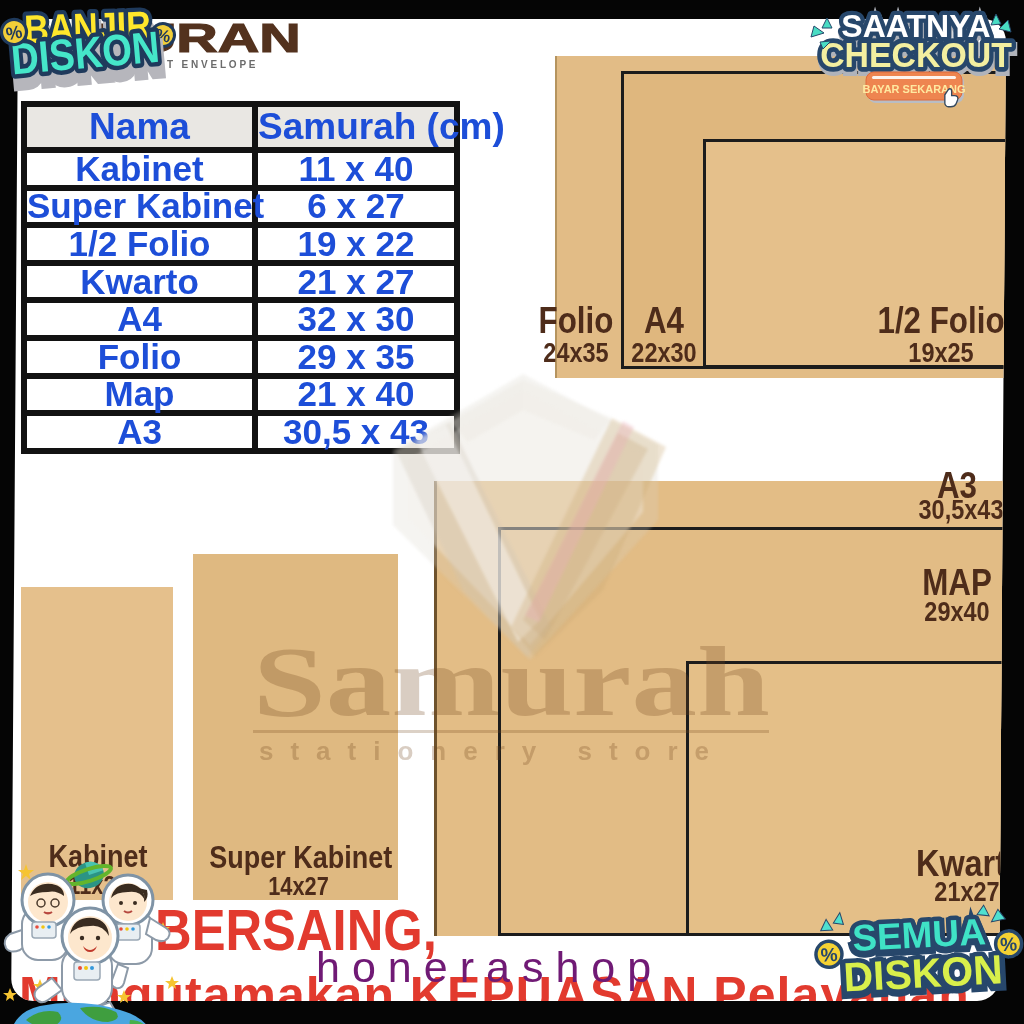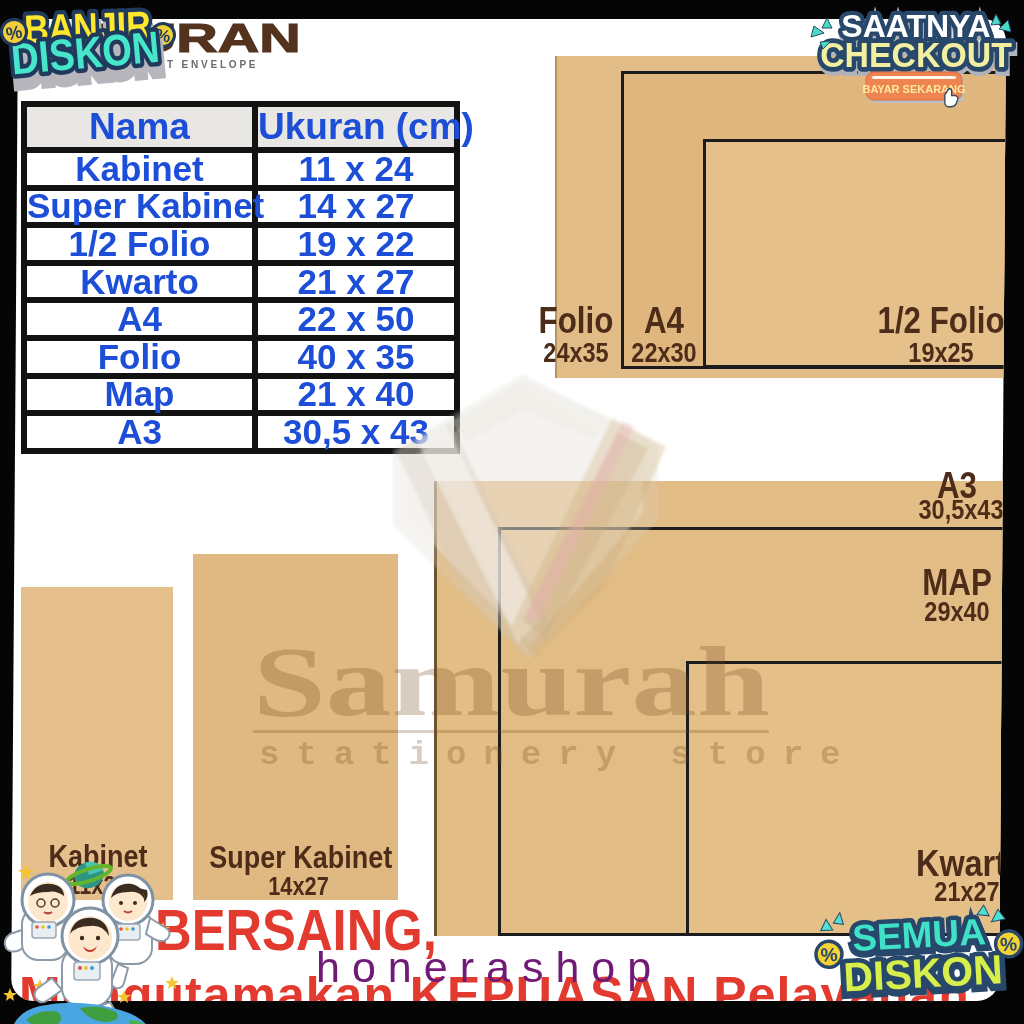--- a/index.html
+++ b/index.html
@@ -28,7 +28,7 @@
             <tbody>
               <tr>
                 <td class="th" style="width:225px;">Nama</td>
-                <td class="th" style="width:196px;">Ukuran (cm)</td>
+                <td class="th" style="width:196px;">Samurah (cm)</td>
               </tr>
               <tr>
                 <td class="tc">Kabinet</td>

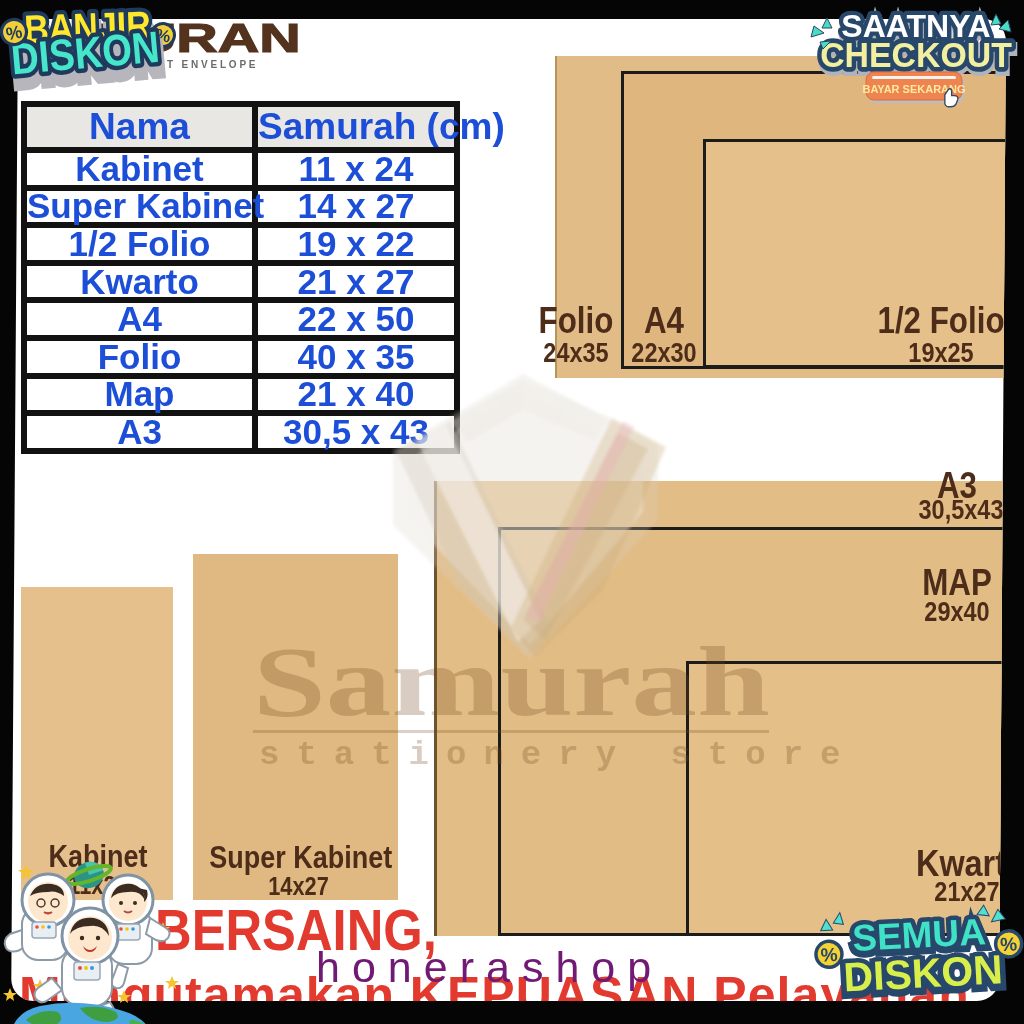--- a/index.html
+++ b/index.html
@@ -32,7 +32,7 @@
               </tr>
               <tr>
                 <td class="tc">Kabinet</td>
-                <td class="tc">11 x 24</td>
+                <td class="tc">11 x 40</td>
               </tr>
               <tr>
                 <td class="tc">Super Kabinet</td>

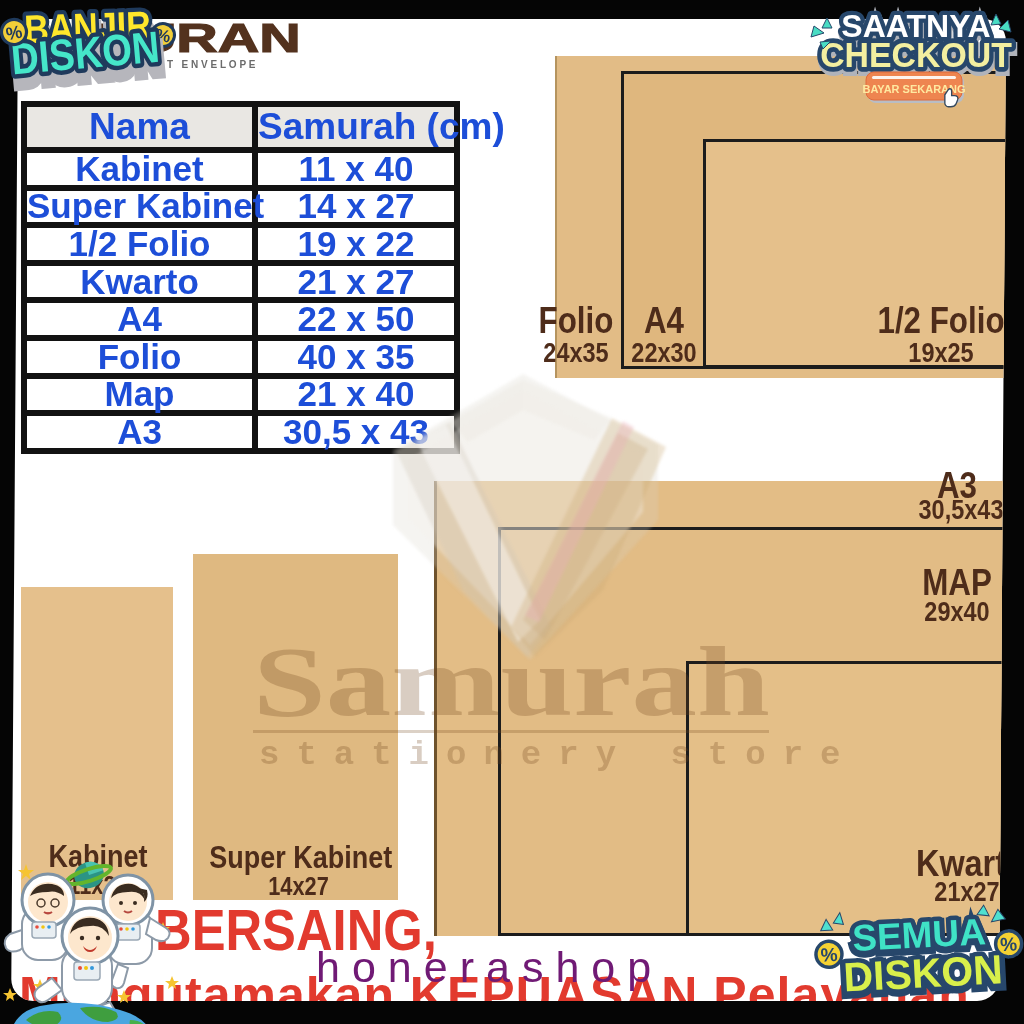--- a/index.html
+++ b/index.html
@@ -36,7 +36,7 @@
               </tr>
               <tr>
                 <td class="tc">Super Kabinet</td>
-                <td class="tc">14 x 27</td>
+                <td class="tc">6 x 27</td>
               </tr>
               <tr>
                 <td class="tc">1/2 Folio</td>

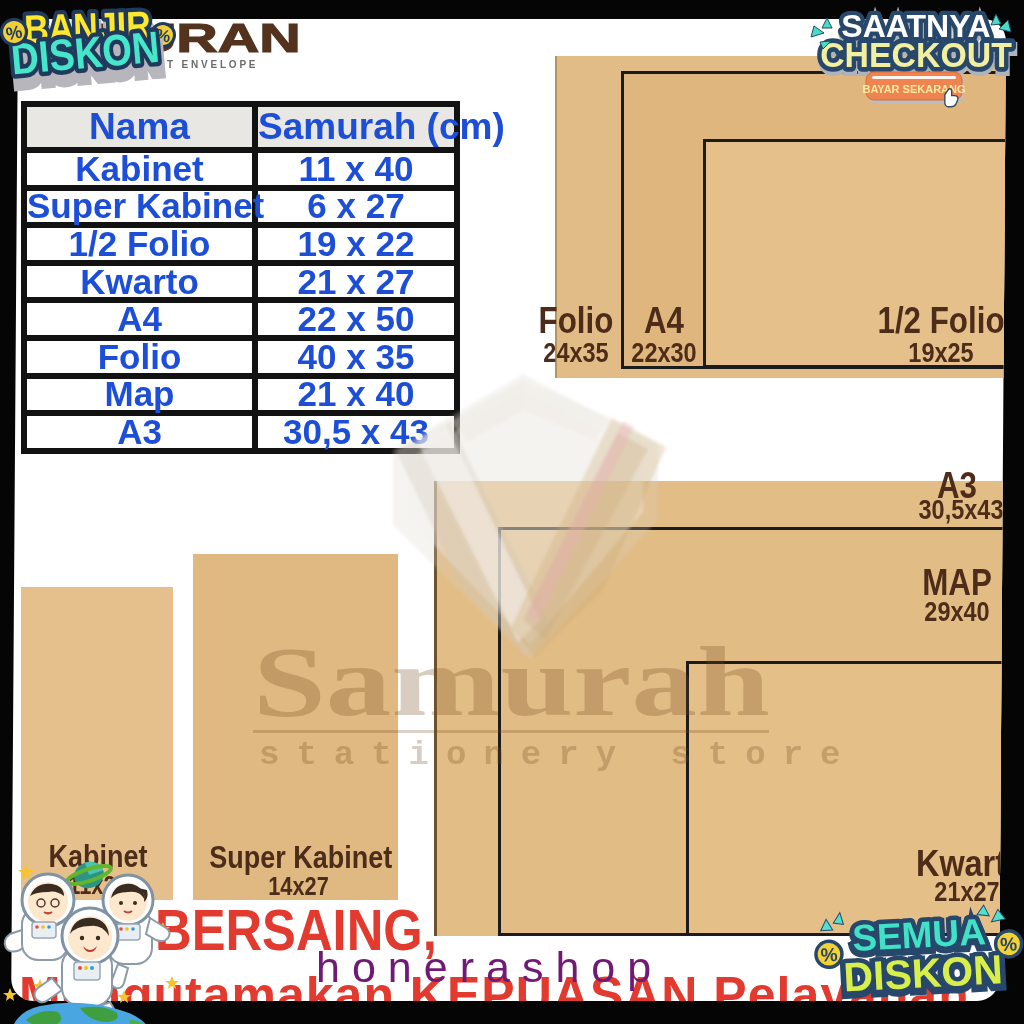--- a/index.html
+++ b/index.html
@@ -48,7 +48,7 @@
               </tr>
               <tr>
                 <td class="tc">A4</td>
-                <td class="tc">22 x 50</td>
+                <td class="tc">32 x 30</td>
               </tr>
               <tr>
                 <td class="tc">Folio</td>

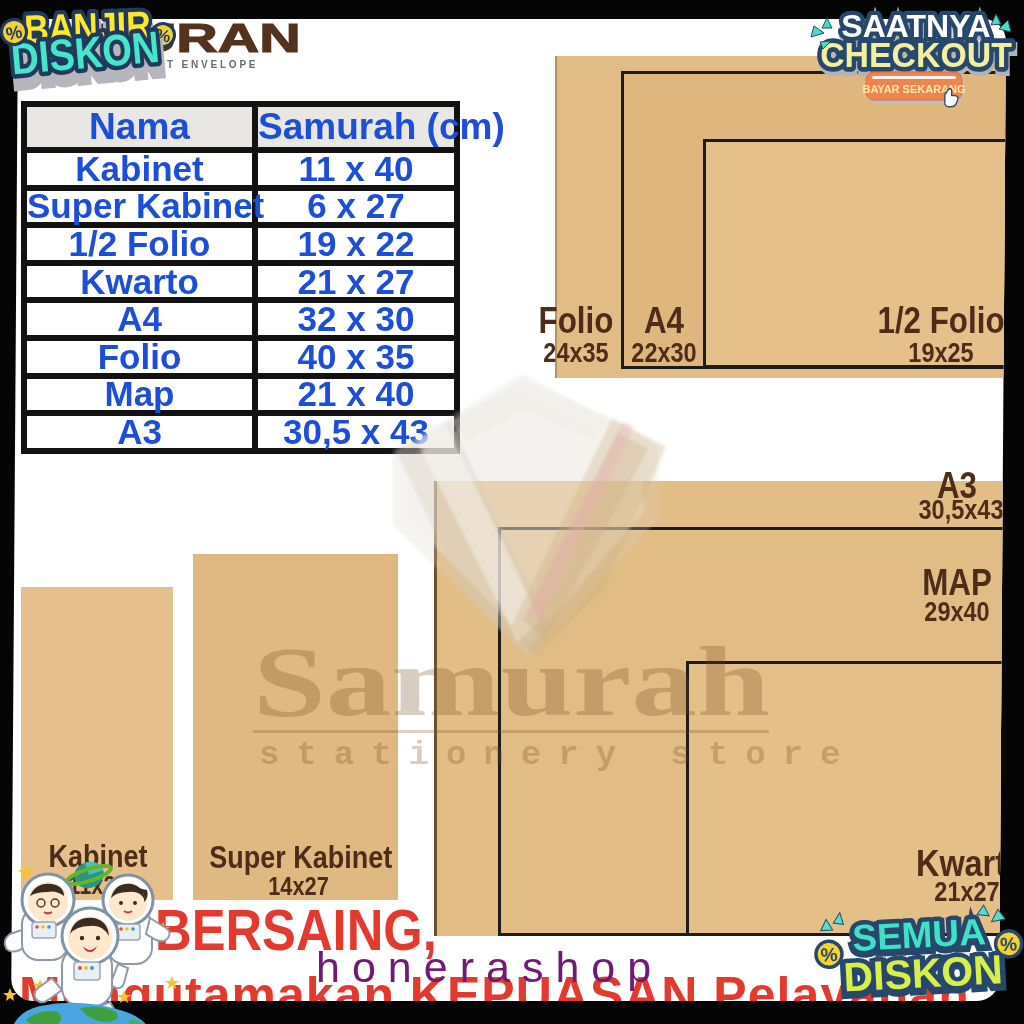--- a/index.html
+++ b/index.html
@@ -52,7 +52,7 @@
               </tr>
               <tr>
                 <td class="tc">Folio</td>
-                <td class="tc">40 x 35</td>
+                <td class="tc">29 x 35</td>
               </tr>
               <tr>
                 <td class="tc">Map</td>

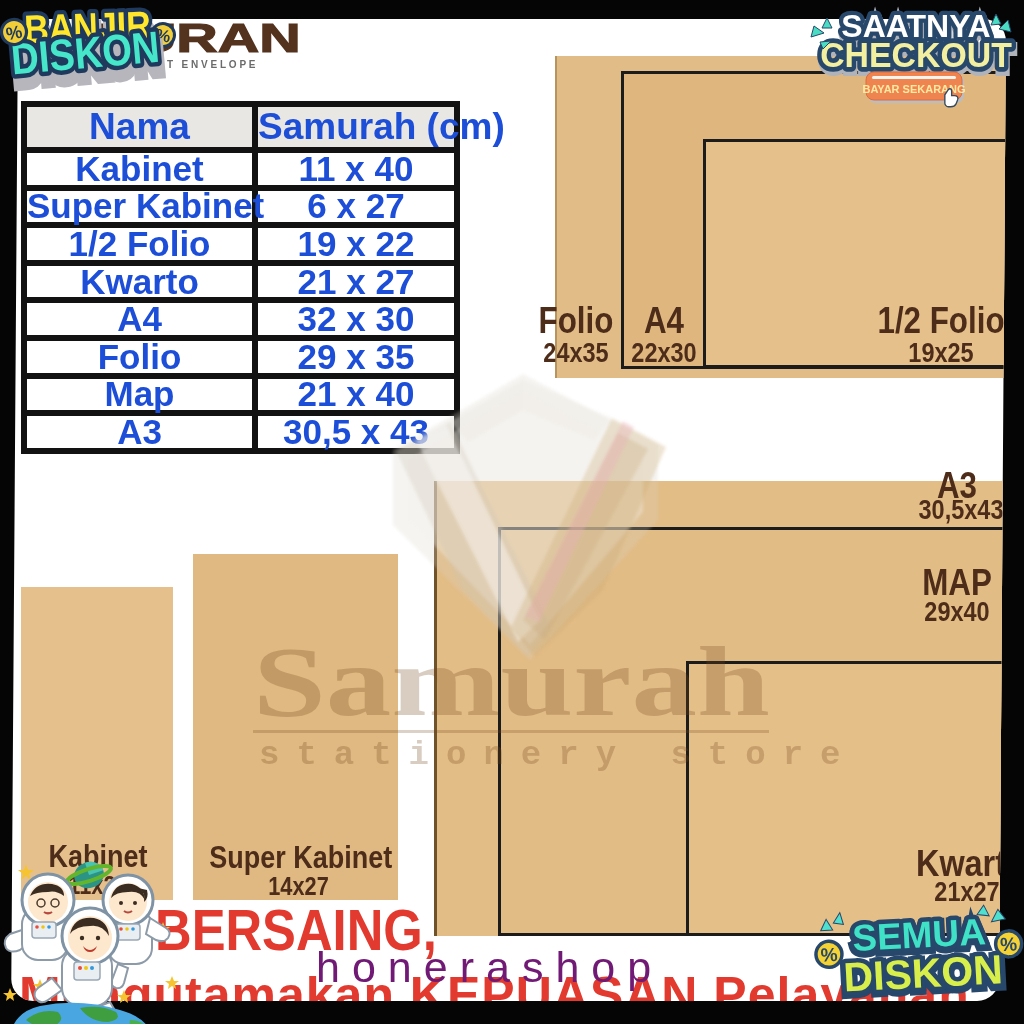--- a/index.html
+++ b/index.html
@@ -124,7 +124,7 @@
 
 <div class="abs" style="left:235px;top:711px;width:516px;height:3px;background:rgba(115,72,28,0.25);"></div>
 
-<div class="abs" style="left:241px;top:717px;font-size:34px;font-weight:bold;color:rgba(115,72,28,0.27);letter-spacing:17px;white-space:nowrap;font-family:Liberation Mono, monospace;">stationery store</div>
+<div class="abs" style="left:241px;top:717px;font-size:26px;font-weight:bold;color:rgba(115,72,28,0.27);letter-spacing:17px;white-space:nowrap;">stationery store</div>
 
 <div class="abs" style="left:137px;top:878px;font-size:57px;font-weight:bold;color:#e23a2e;white-space:nowrap;transform:scaleX(0.89);transform-origin:left;">BERSAING,</div>
 

